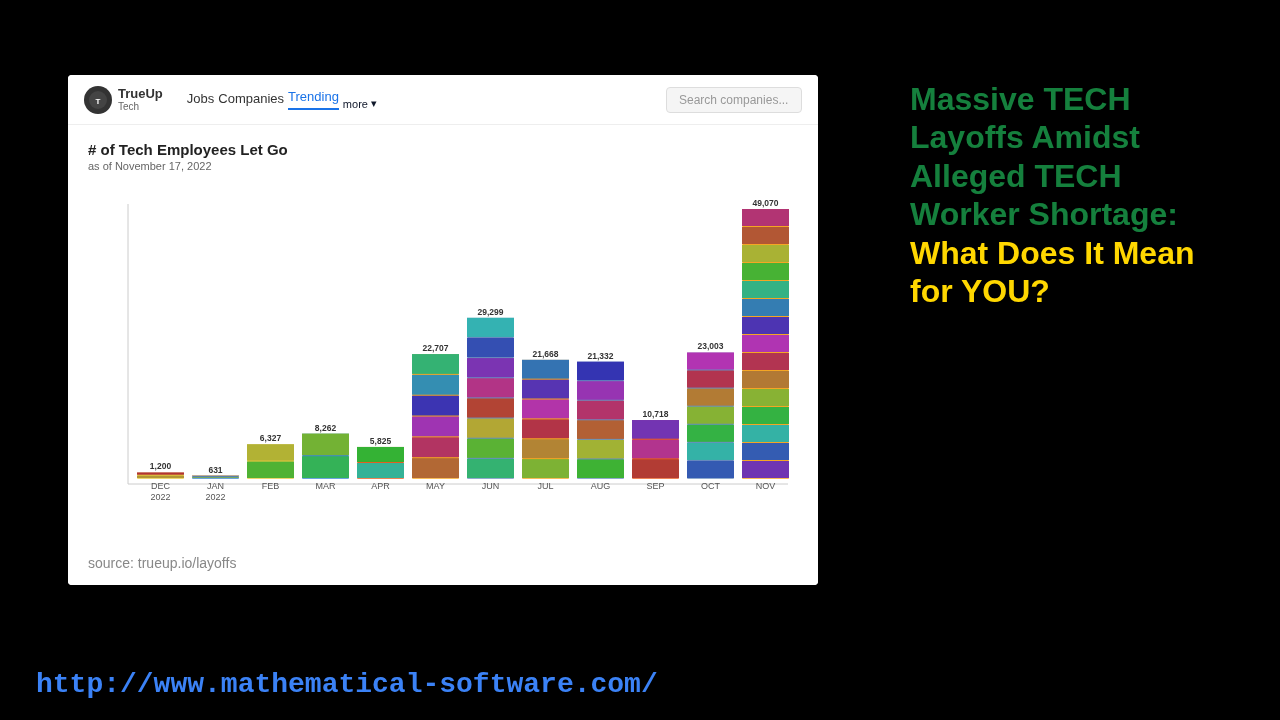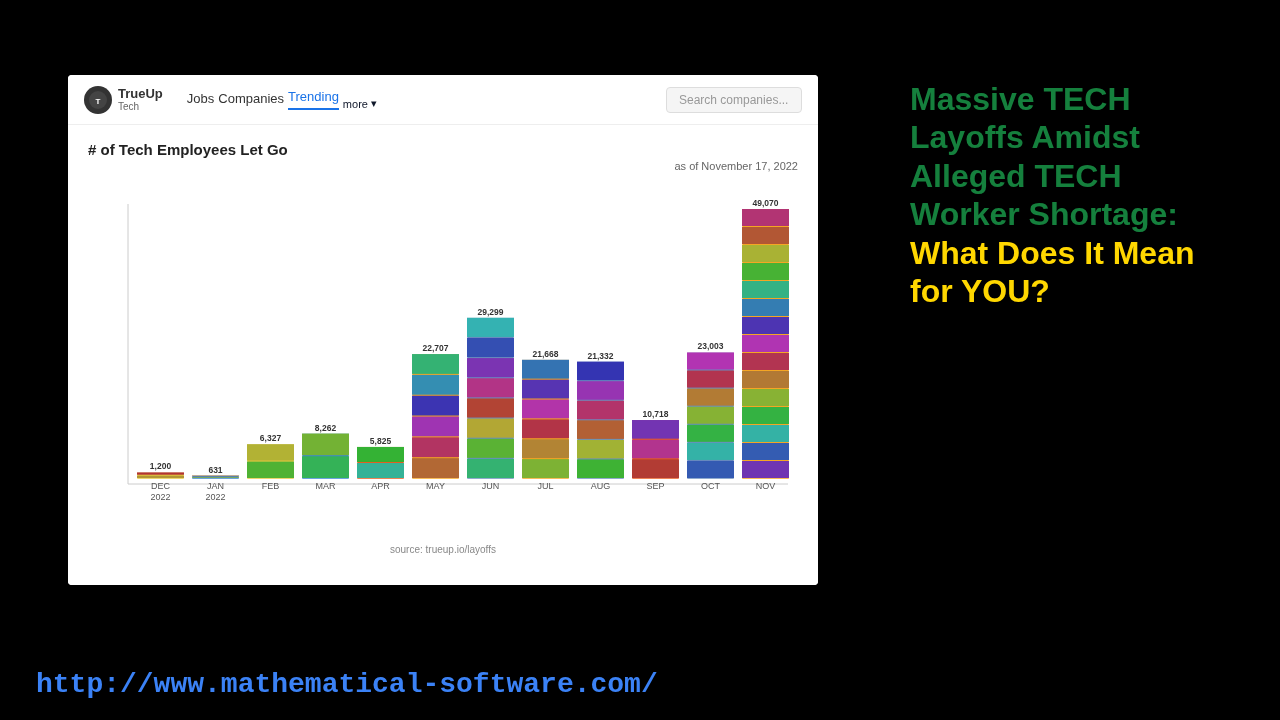--- a/index.html
+++ b/index.html
@@ -118,7 +118,6 @@
       font-size: 11px;
       color: #666;
       margin-bottom: 12px;
-      text-align: right;
     }
     .chart-wrapper {
       position: relative;

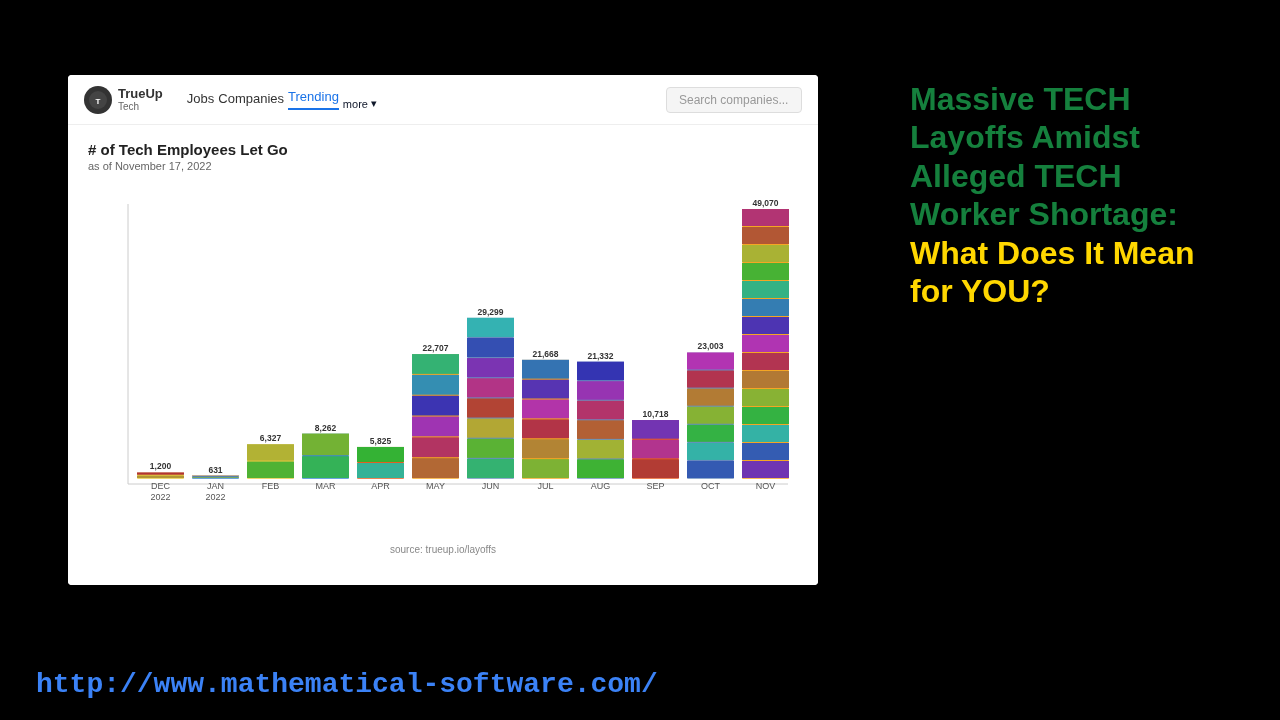--- a/index.html
+++ b/index.html
@@ -128,10 +128,10 @@
       height: 100%;
     }
     .chart-source {
-      text-align: center;
-      font-size: 10px;
+      text-align: left;
+      font-size: 14px;
       color: #888;
-      margin-top: 0;
+      margin-top: 11px;
     }
 
     

